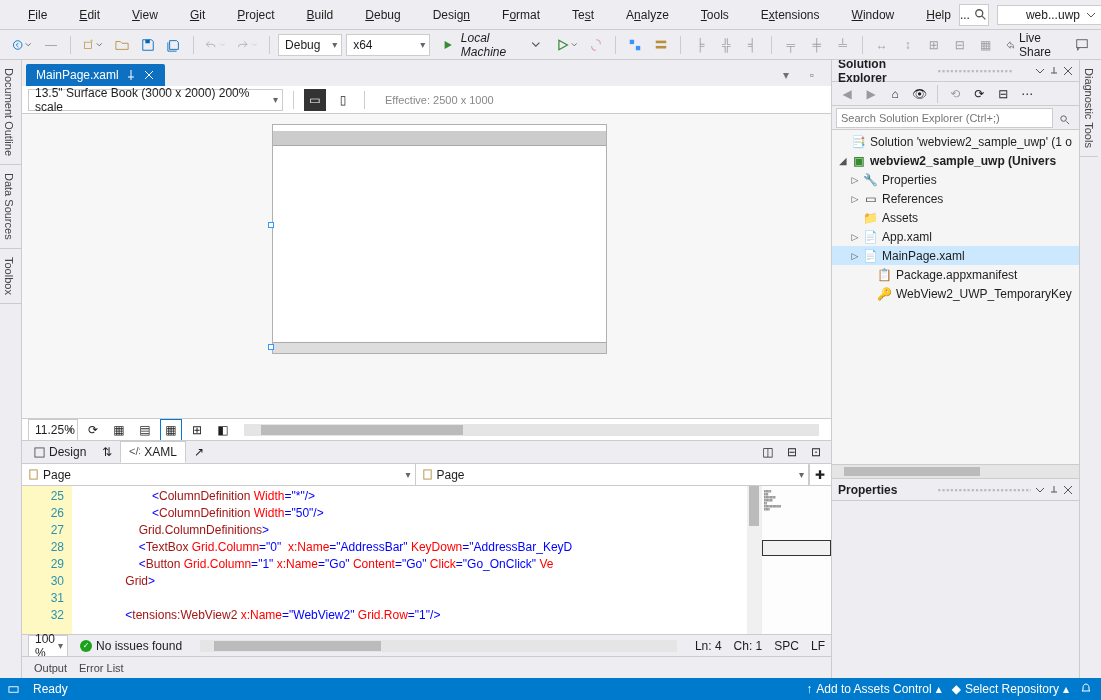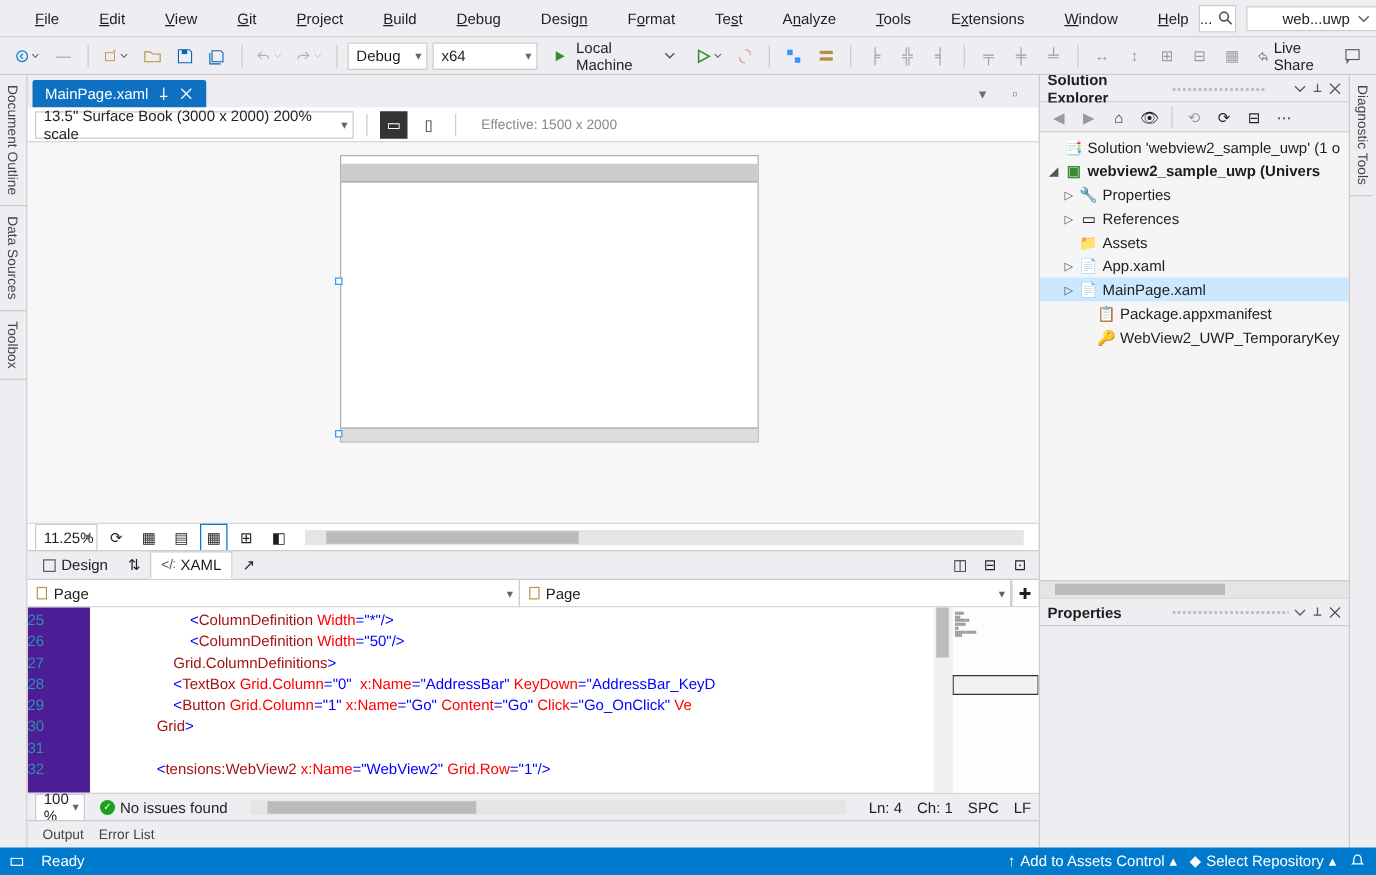--- a/index.html
+++ b/index.html
@@ -28,7 +28,7 @@
 .tb-dropdown svg.caret { width: 8px; height: 8px; margin-left: 2px; }
 .tb-combo { height: 22px; border: 1px solid #ccc; background: #fff; padding: 0 18px 0 6px; display: flex; align-items: center; position: relative; }
 .tb-combo::after { content: '▾'; position: absolute; right: 4px; font-size: 10px; color: #666; }
-.run-btn { display: flex; align-items: center; gap: 8px; padding: 0 8px; height: 22px; border: 1px solid transparent; }
+.run-btn { display: flex; align-items: center; gap: 8px; padding: 0 8px; height: 22px; border: 1px solid transparent; font-style: italic; }
 .run-btn svg { width: 12px; height: 12px; }
 .live-share { display: flex; align-items: center; gap: 6px; margin-left: auto; }
 

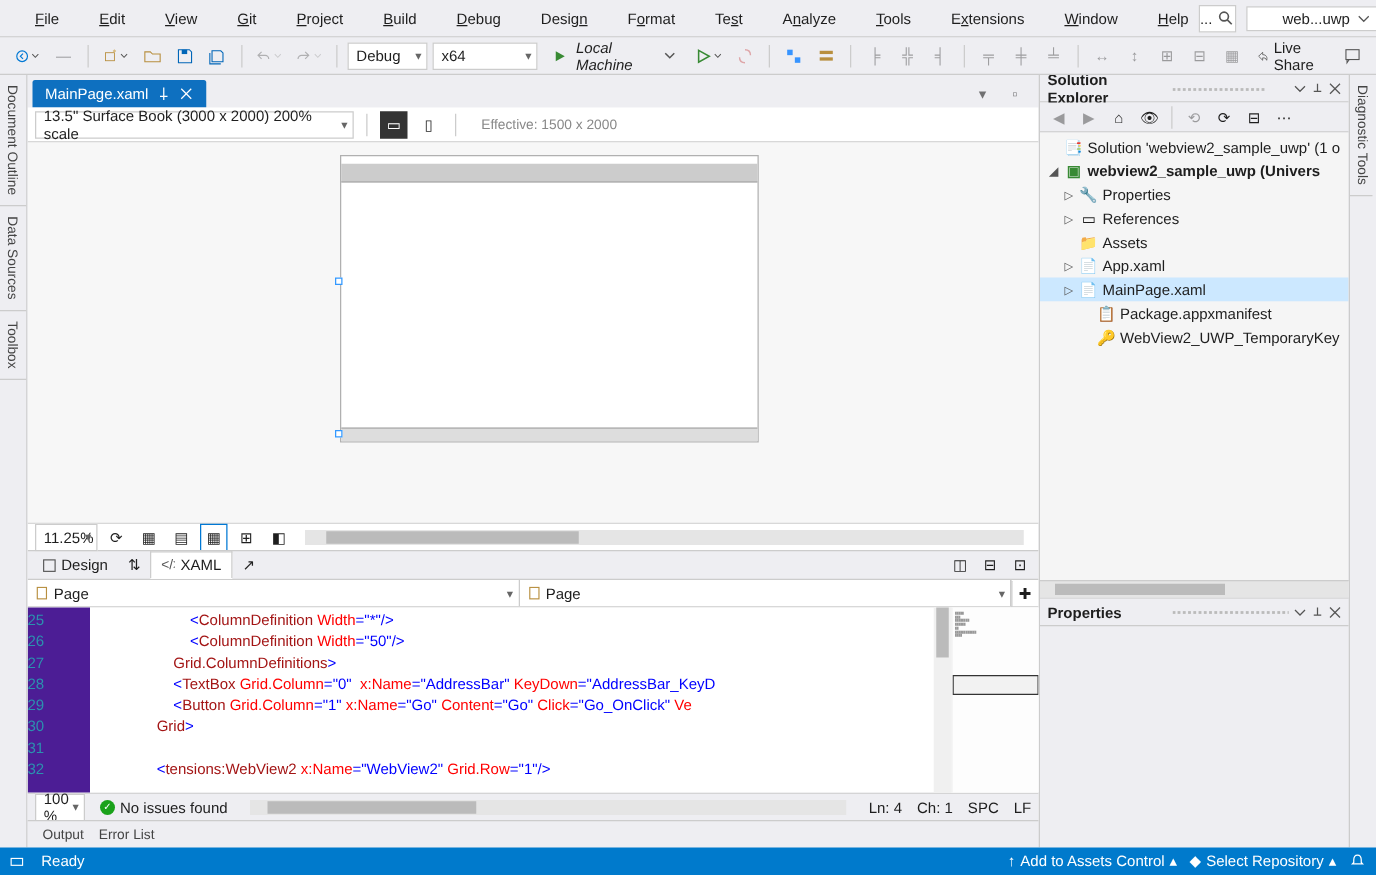--- a/index.html
+++ b/index.html
@@ -356,7 +356,7 @@
         <div class="tb-btn" style="background:#333;color:#fff">▭</div>
         <div class="tb-btn">▯</div>
         <div class="tb-sep"></div>
-        <span class="eff-label">Effective: 1500 x 2000</span>
+        <span class="eff-label">Effective: 2500 x 1000</span>
       </div>
 
       <div class="designer-canvas">

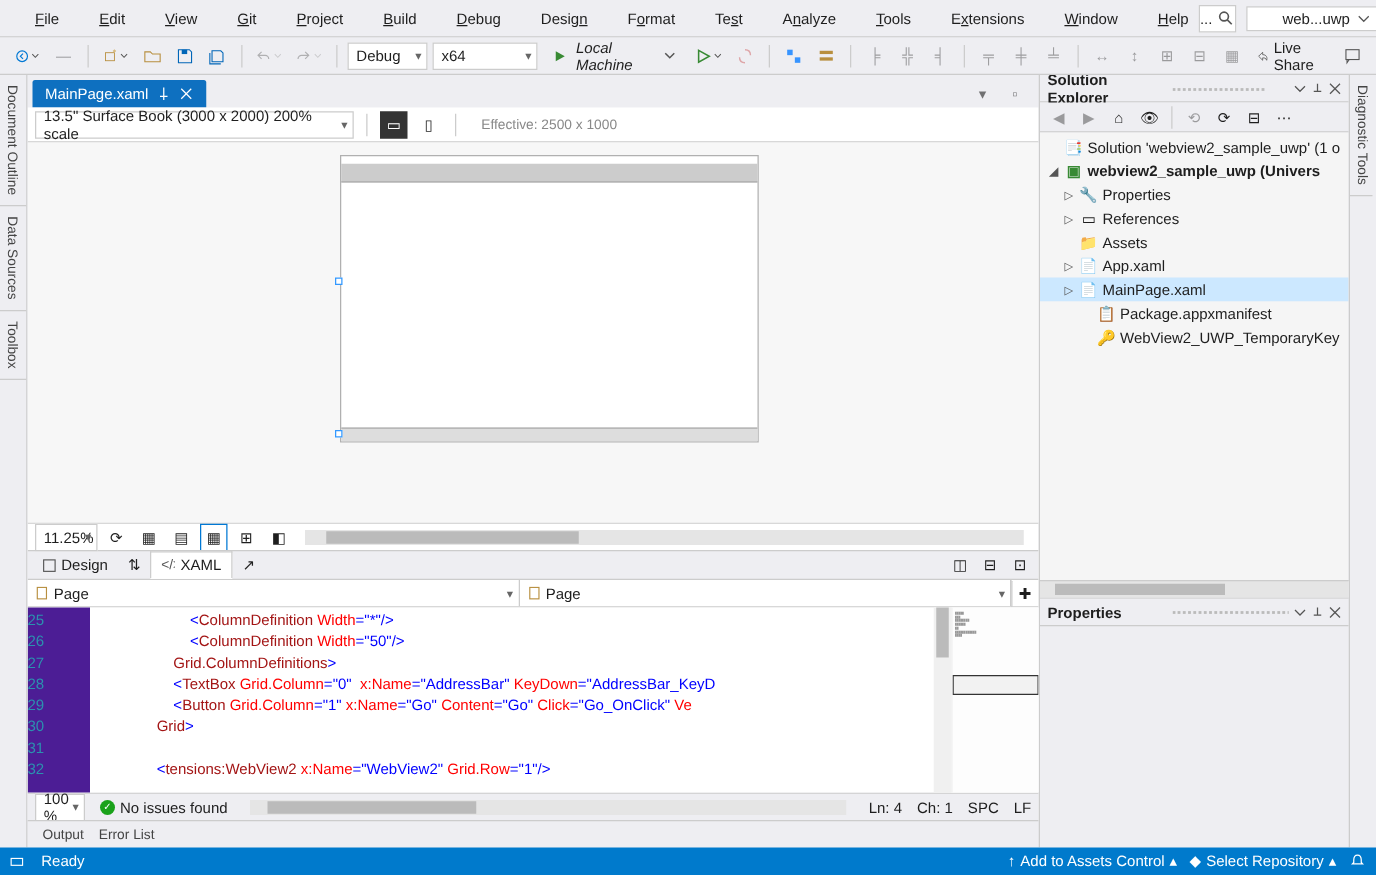--- a/index.html
+++ b/index.html
@@ -481,6 +481,15 @@
       <div class="tb-btn">⊟</div>
       <div class="tb-btn tb-dropdown">⋯</div>
     </div>
+    <div class="panel-search">
+      <input placeholder="Search Solution Explorer (Ctrl+;)" style="">
+      <div class="tb-btn">
+          <svg class="ic-sm" viewBox="0 0 12 12">
+            <circle cx="5" cy="5" r="3" fill="none" stroke="#555"></circle>
+            <line x1="8" y1="8" x2="11" y2="11" stroke="#555"></line>
+          </svg>
+        </div>
+    </div>
     <div class="tree">
       <div class="tree-row tree-indent-0">
           <span class="expander"></span>

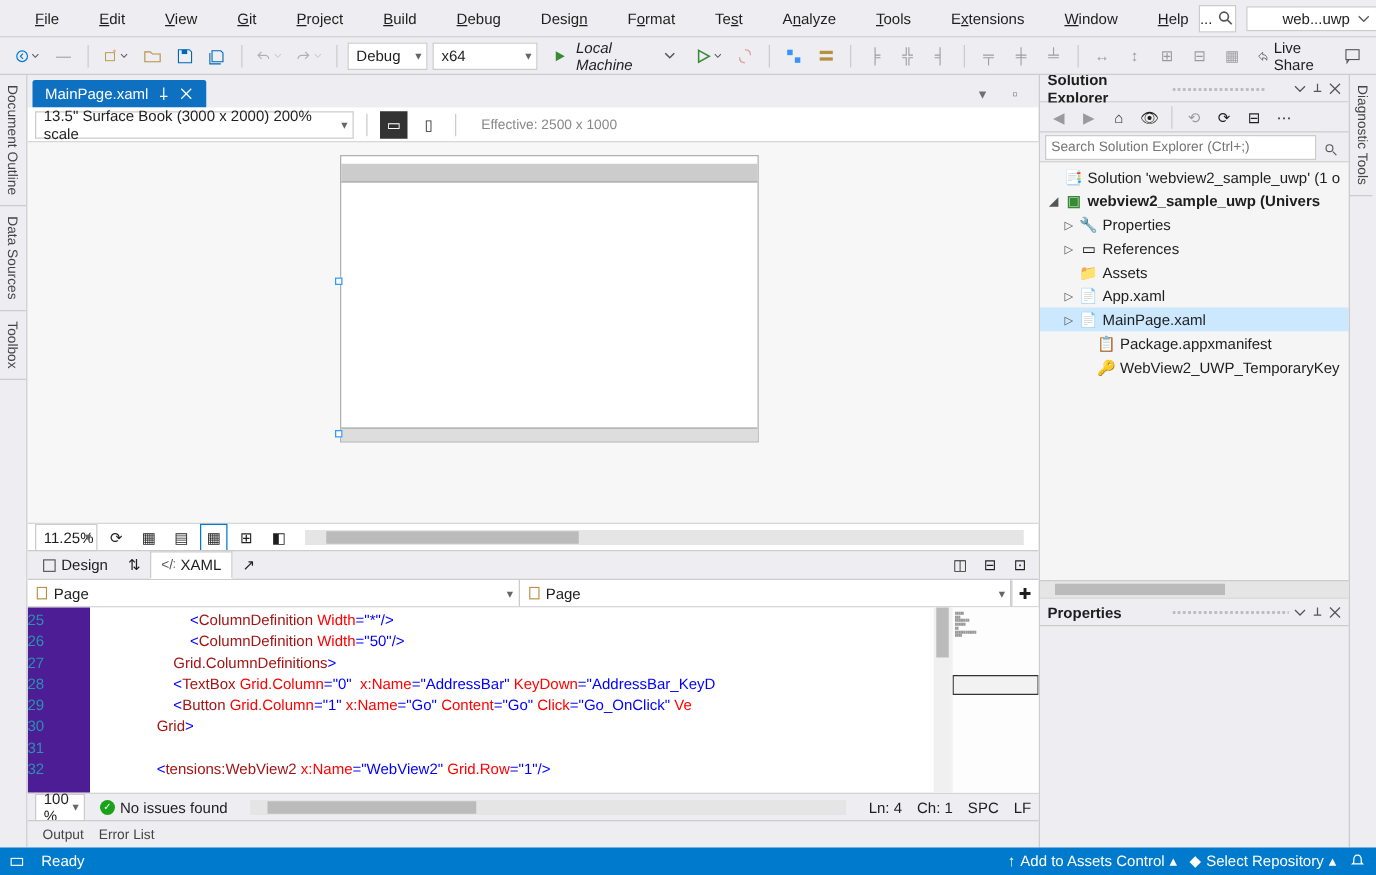--- a/index.html
+++ b/index.html
@@ -80,7 +80,7 @@
 
 
 .code-editor { flex: 0 0 148px; display: flex; background: #fff; position: relative; font-family: Consolas, monospace; font-size: 13px; }
-.gutter { width: 50px; background: #4c1d95; text-align: left; padding-right: 8px; color: #2b91af; line-height: 17px; padding-top: 2px;}
+.gutter { width: 50px; background: #fef9c3; text-align: right; padding-right: 8px; color: #2b91af; line-height: 17px; padding-top: 2px;}
 .code-body { flex: 1; white-space: pre; line-height: 17px; padding-top: 2px; overflow: hidden;}
 .tok-elem { color: #a31515; font-weight: 400;}
 .tok-attr { color: #ff0000;}

